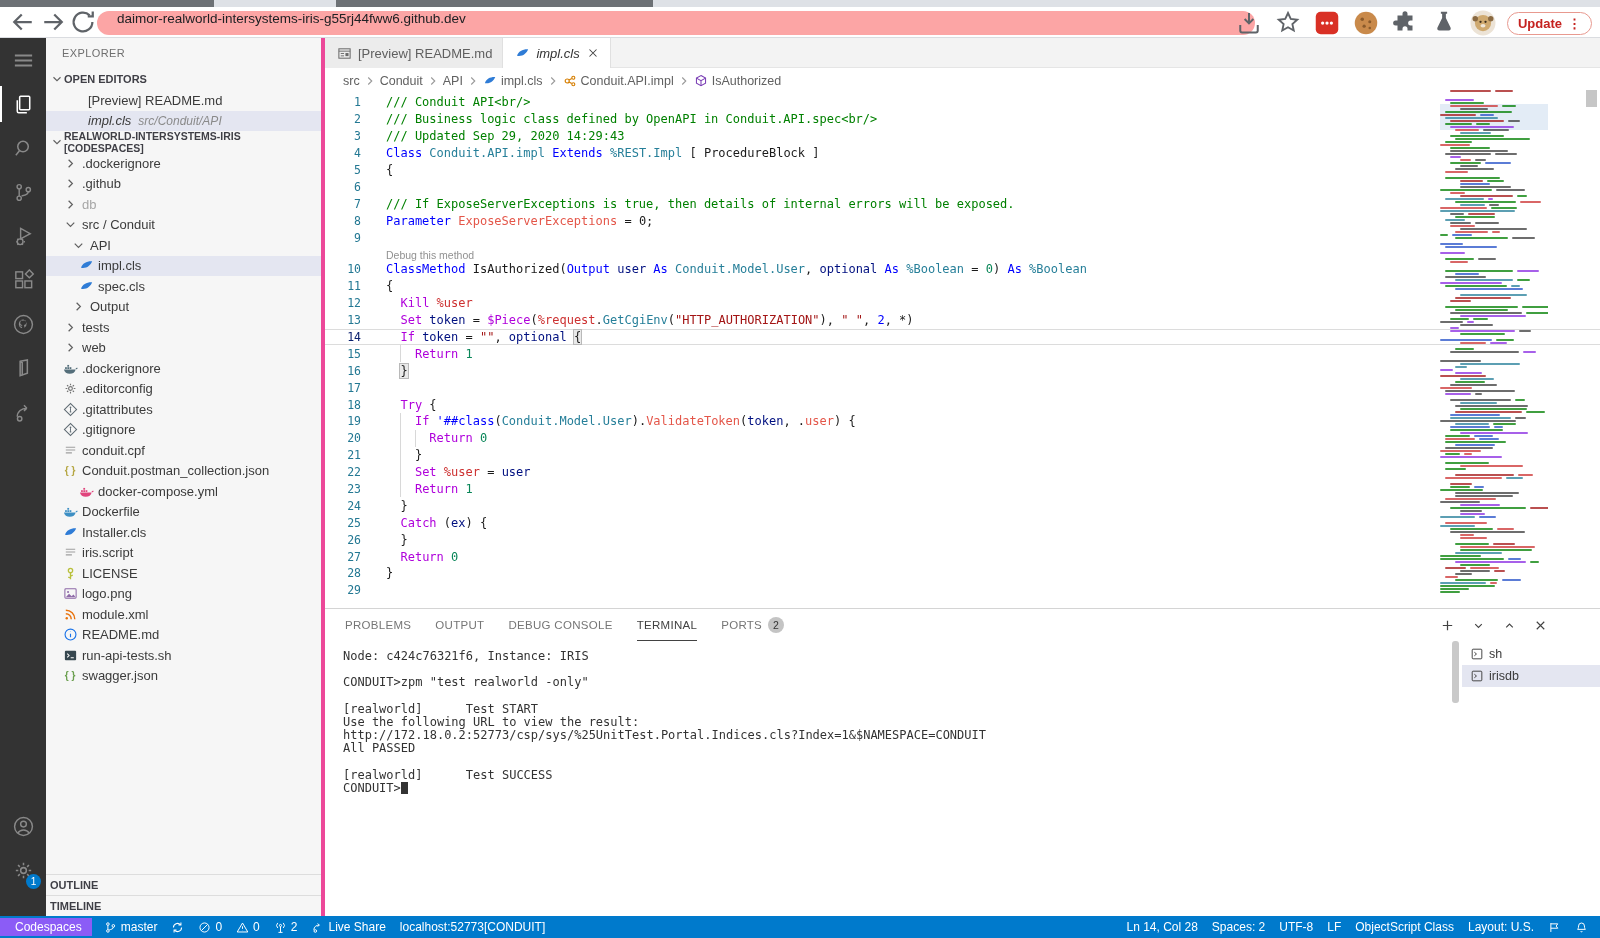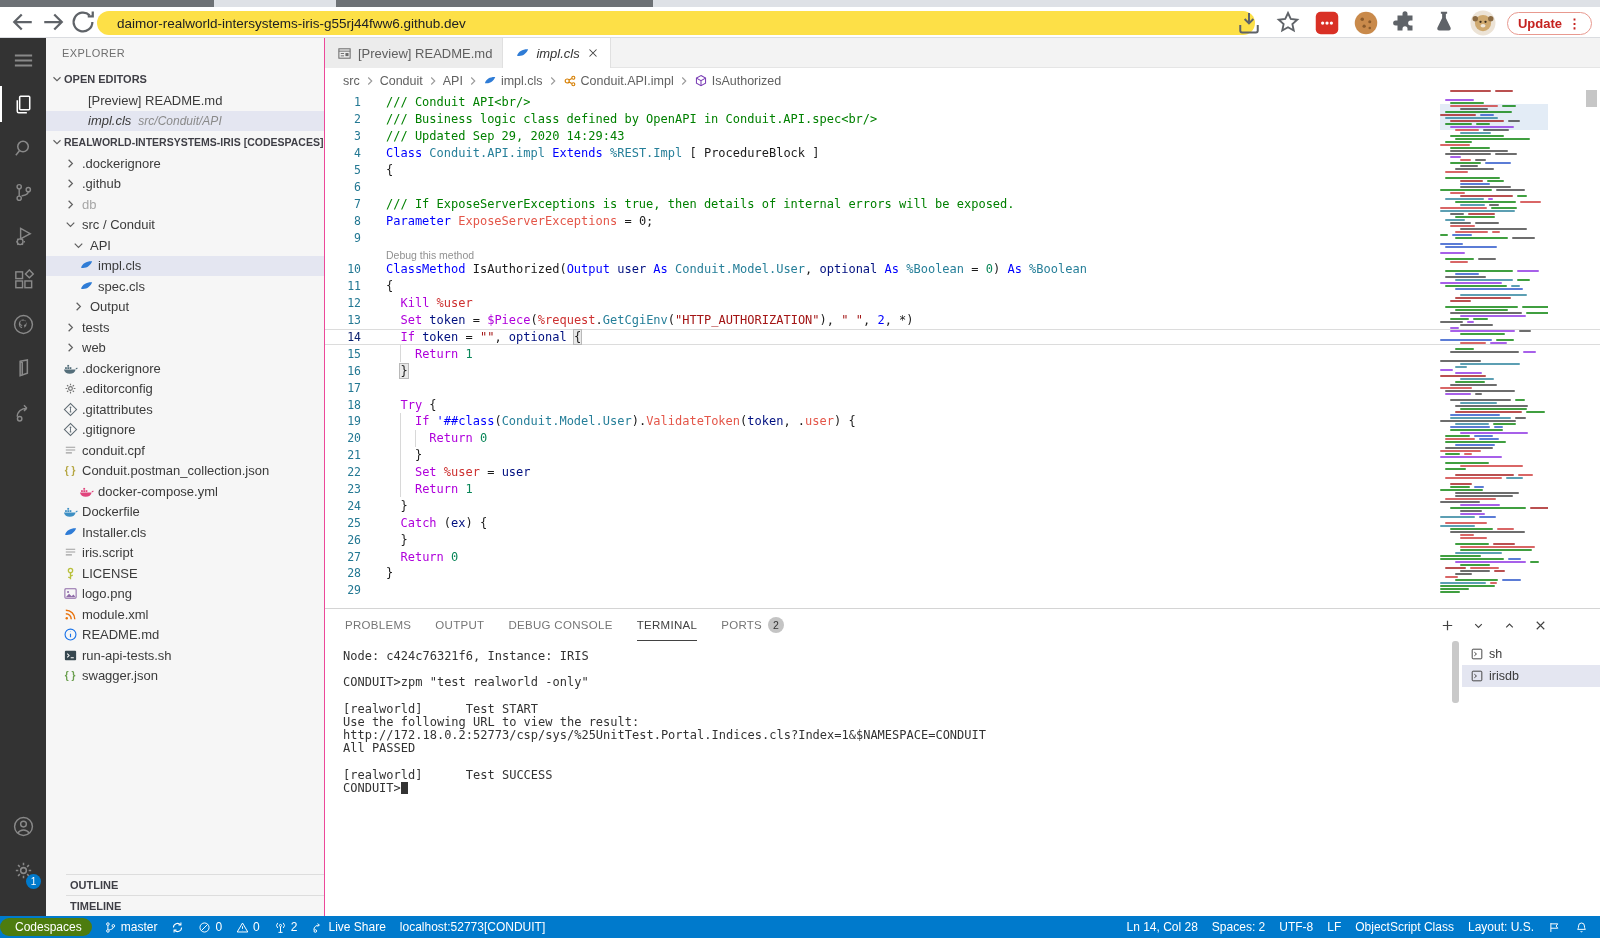--- a/index.html
+++ b/index.html
@@ -12,7 +12,7 @@
   #tabstrip .dk { position:absolute; top:0; height:7px; background:#6d7175; }
   #toolbar { position:absolute; left:0; top:7px; width:1600px; height:31px; background:#ffffff; border-bottom:1px solid #dadce0; display:flex; align-items:center; }
   .nav-btn { width:30px; height:26px; display:flex; align-items:center; justify-content:center; color:#5f6368; }
-  #url-bar { position:absolute; left:97px; top:4px; width:1158px; height:24px; background:#fde047; border-radius:13px; display:flex; align-items:center; padding:0 12px; }
+  #url-bar { position:absolute; left:97px; top:4px; width:1158px; height:24px; background:#fca5a5; border-radius:13px; display:flex; padding:0 12px; }
   #url-text { font-size:13.5px; color:#202124; margin-left:8px; }
   #toolbar-right { position:absolute; right:8px; top:2px; height:28px; display:flex; align-items:center; gap:9px; }
   #update-pill { display:flex; align-items:center; gap:6px; border:1.5px solid #e8998f; border-radius:14px; padding:3px 10px; color:#c5221f; font-size:13px; font-weight:bold; background:#fff; }

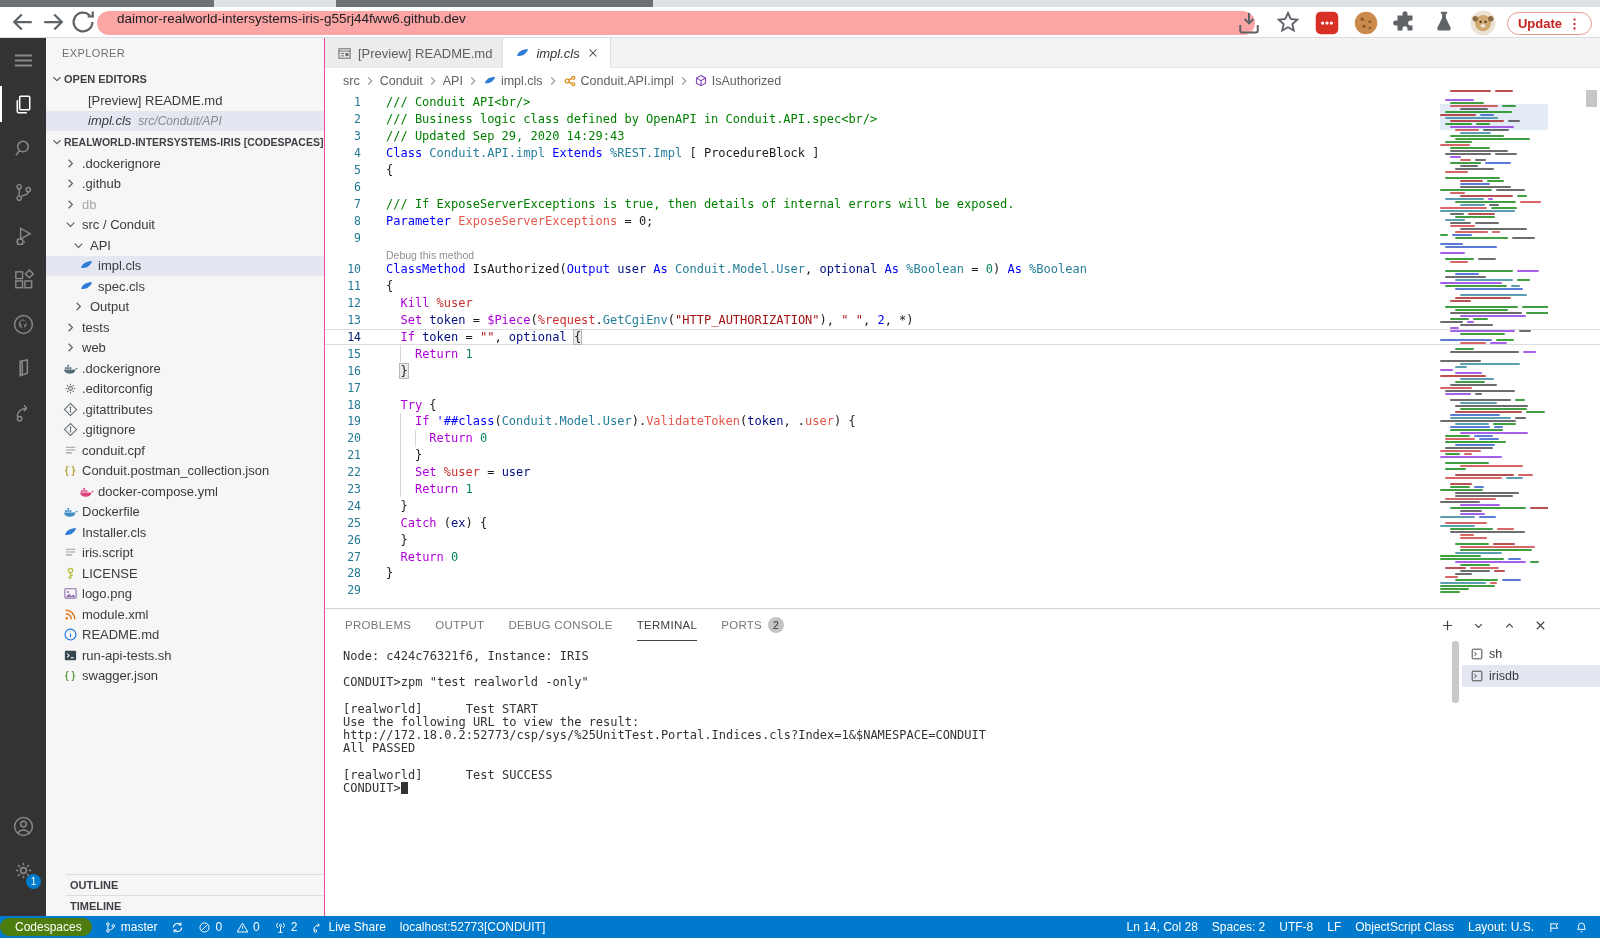--- a/index.html
+++ b/index.html
@@ -28,7 +28,7 @@
   #activity-bottom { position:absolute; left:0; bottom:24px; width:46px; }
   .badge-blue { position:absolute; right:5px; bottom:3px; min-width:15px; height:15px; border-radius:8px; background:#007acc; color:#fff; font-size:10px; display:flex; align-items:center; justify-content:center; }
 
-  #sidebar { position:absolute; left:46px; top:0; width:279px; height:878px; background:#f6f6f6; border-right:1px solid #ec4899; overflow:hidden; }
+  #sidebar { position:absolute; left:46px; top:0; width:279px; height:878px; background:#f6f6f6; border-right:4px solid #ec4899; overflow:hidden; }
   #sidebar-title { height:30px; display:flex; align-items:center; justify-content:space-between; padding:0 12px 0 16px; }
   #sidebar-title .t { font-size:11px; color:#6f6f6f; letter-spacing:.4px; }
   .sec-head { height:22px; display:flex; align-items:center; font-size:11px; font-weight:bold; color:#3f3f46; padding-left:4px; }

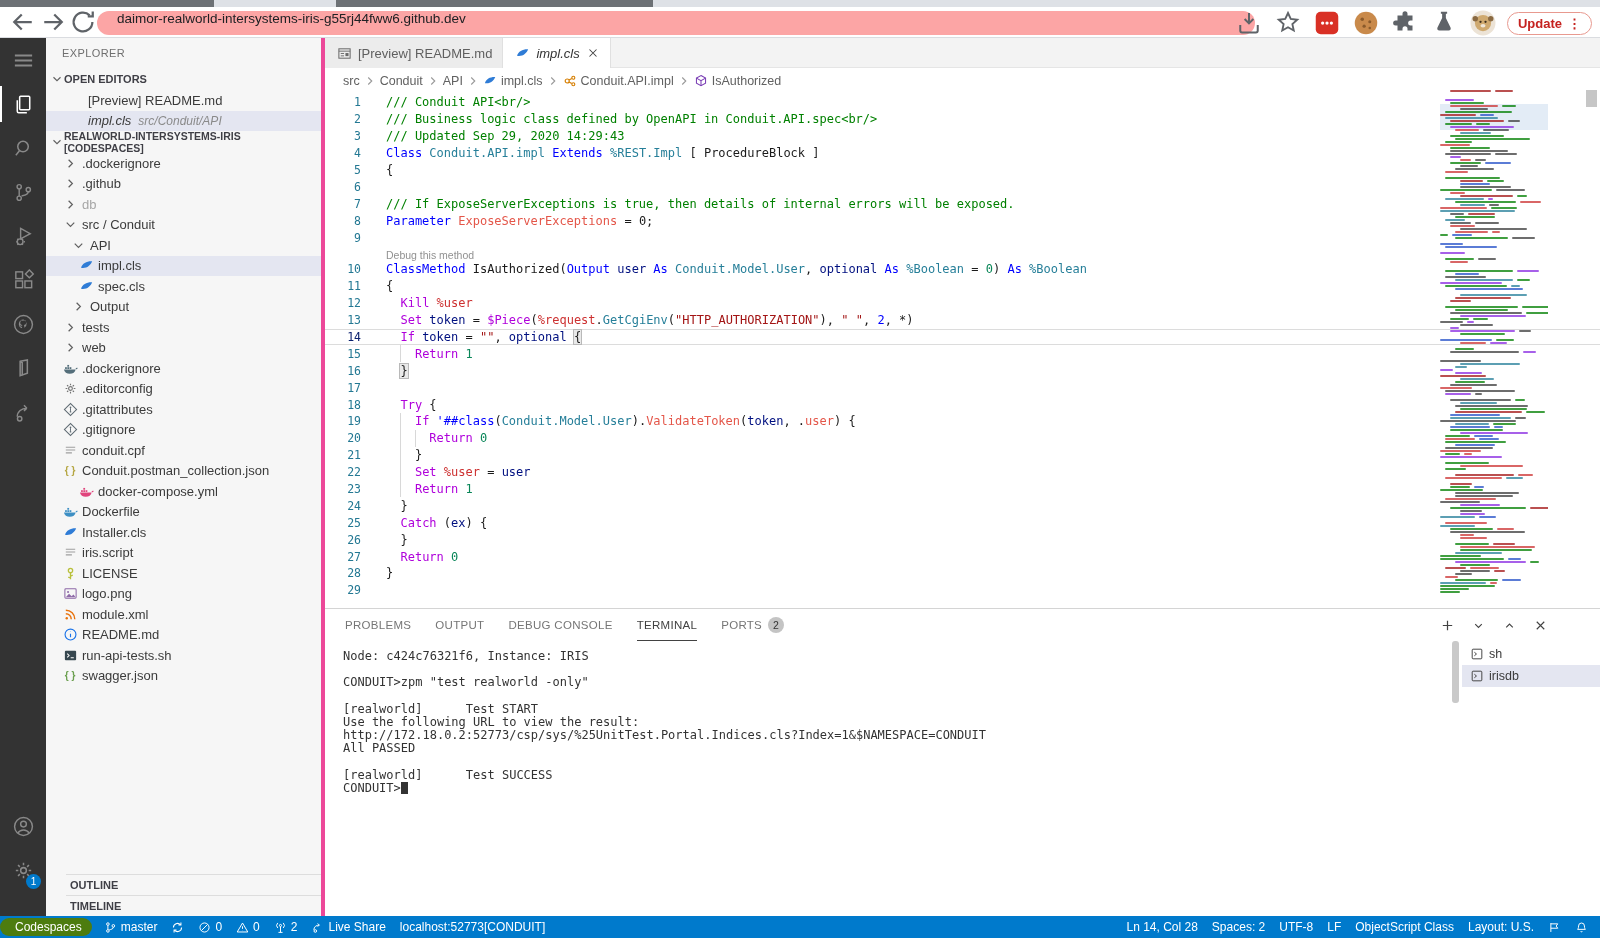--- a/index.html
+++ b/index.html
@@ -43,7 +43,7 @@
   .sel { background:#e4e6f1; }
   .muted { color:#a6a6a6; }
   .json-ic { font-size:10px; font-weight:bold; width:16px; text-align:center; }
-  #sidebar-bottom { position:absolute; left:0; bottom:0; width:279px;padding-left:20px; }
+  #sidebar-bottom { position:absolute; left:0; bottom:0; width:279px; }
   .bottom-sec { height:21px; border-top:1px solid #ddd; display:flex; align-items:center; font-size:11px; font-weight:bold; color:#3f3f46; padding-left:4px; background:#f6f6f6; }
 
   

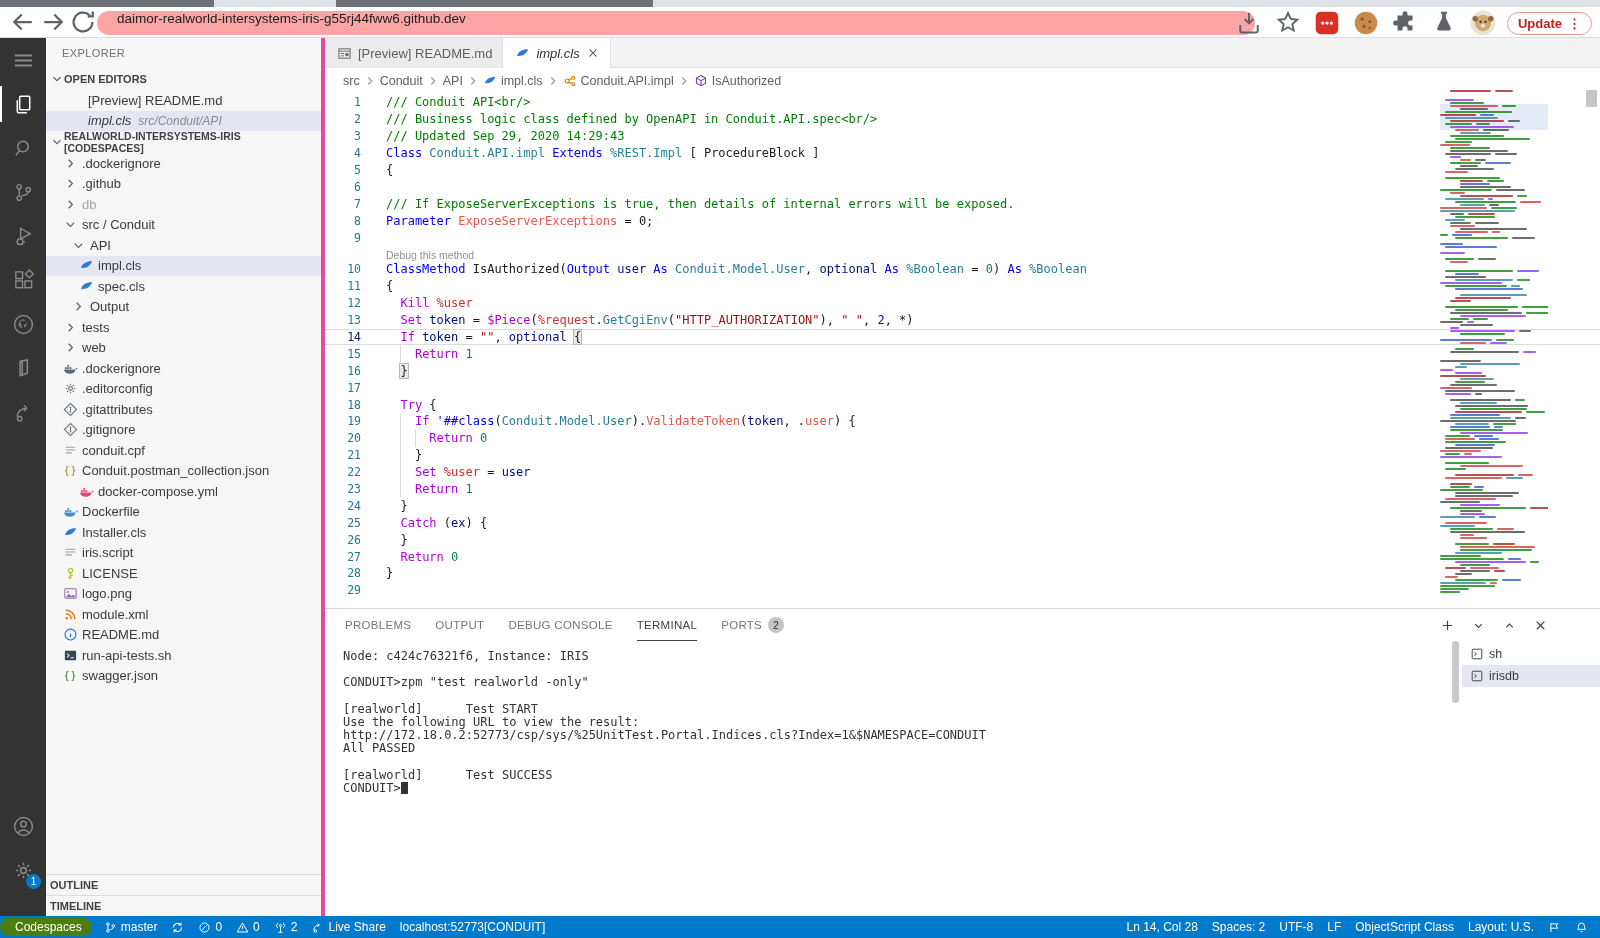--- a/index.html
+++ b/index.html
@@ -97,7 +97,7 @@
 
   
   #statusbar { position:absolute; left:0; top:916px; width:1600px; height:22px; background:#007acc; color:#fff; display:flex; align-items:center; font-size:12px; }
-  #remote-ind { height:18px; display:flex; align-items:center; gap:5px; padding:0 10px; background:#4d7c0f;border-radius:11px; }
+  #remote-ind { height:18px; display:flex; align-items:center; gap:5px; padding:0 10px; background:#8b5cf6; }
   #sb-left { display:flex; align-items:center; gap:14px; margin-left:12px; }
   #sb-right { margin-left:auto; display:flex; align-items:center; gap:14px; margin-right:12px; }
   .sb-item { display:flex; align-items:center; gap:4px; white-space:nowrap; }

